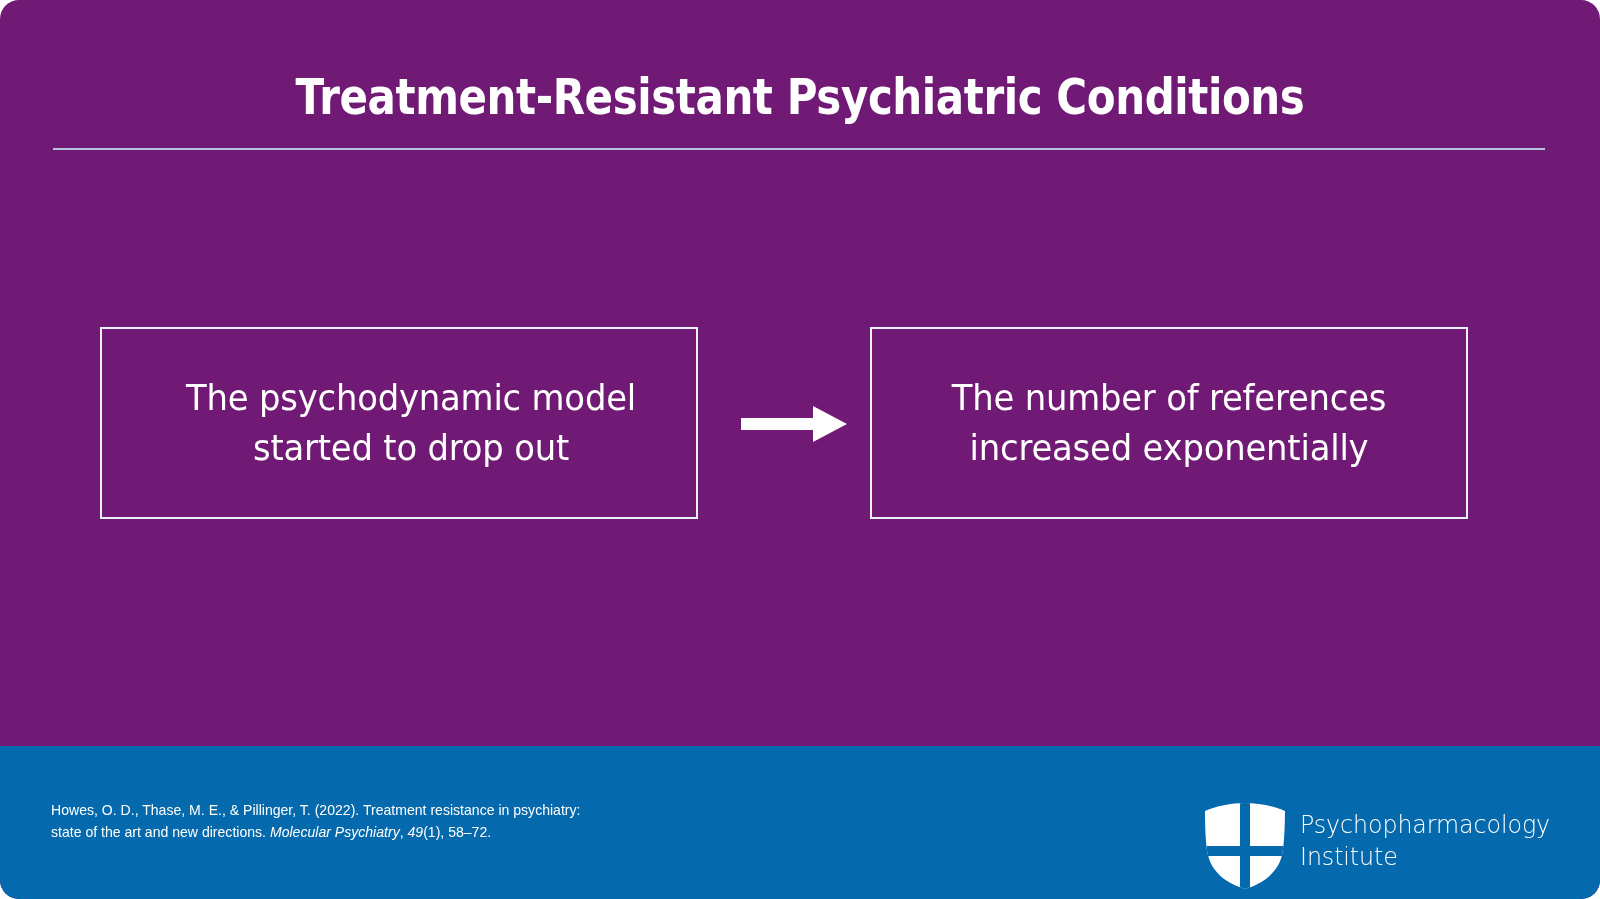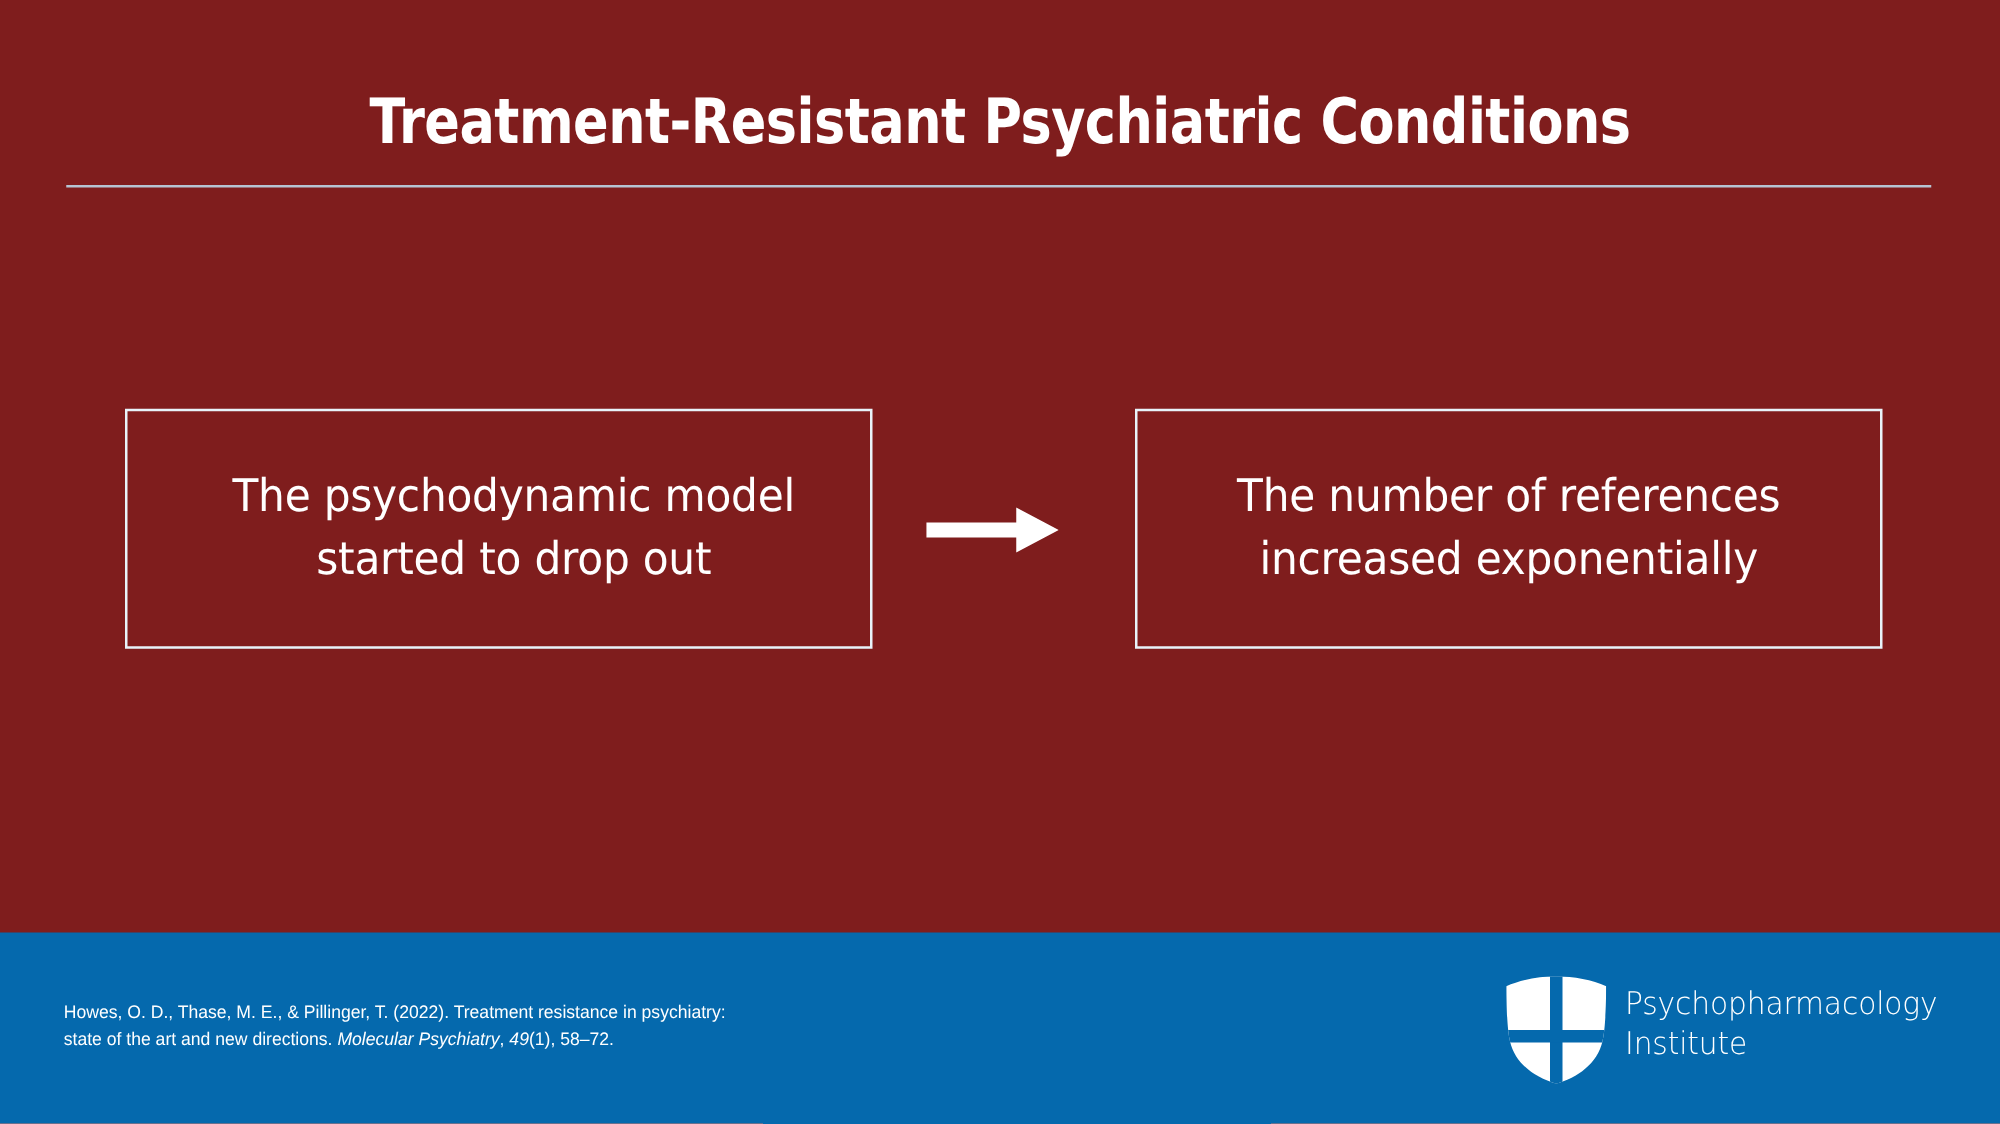--- a/index.html
+++ b/index.html
@@ -11,9 +11,10 @@
     position: relative;
     width: 1600px;
     height: 899px;
-    background: #7f1d1d;
+    background: #701a75;
     overflow: hidden;
     font-family: "Liberation Sans", sans-serif;
+    border-radius: 19px;
     -webkit-font-smoothing: antialiased;
   }
 

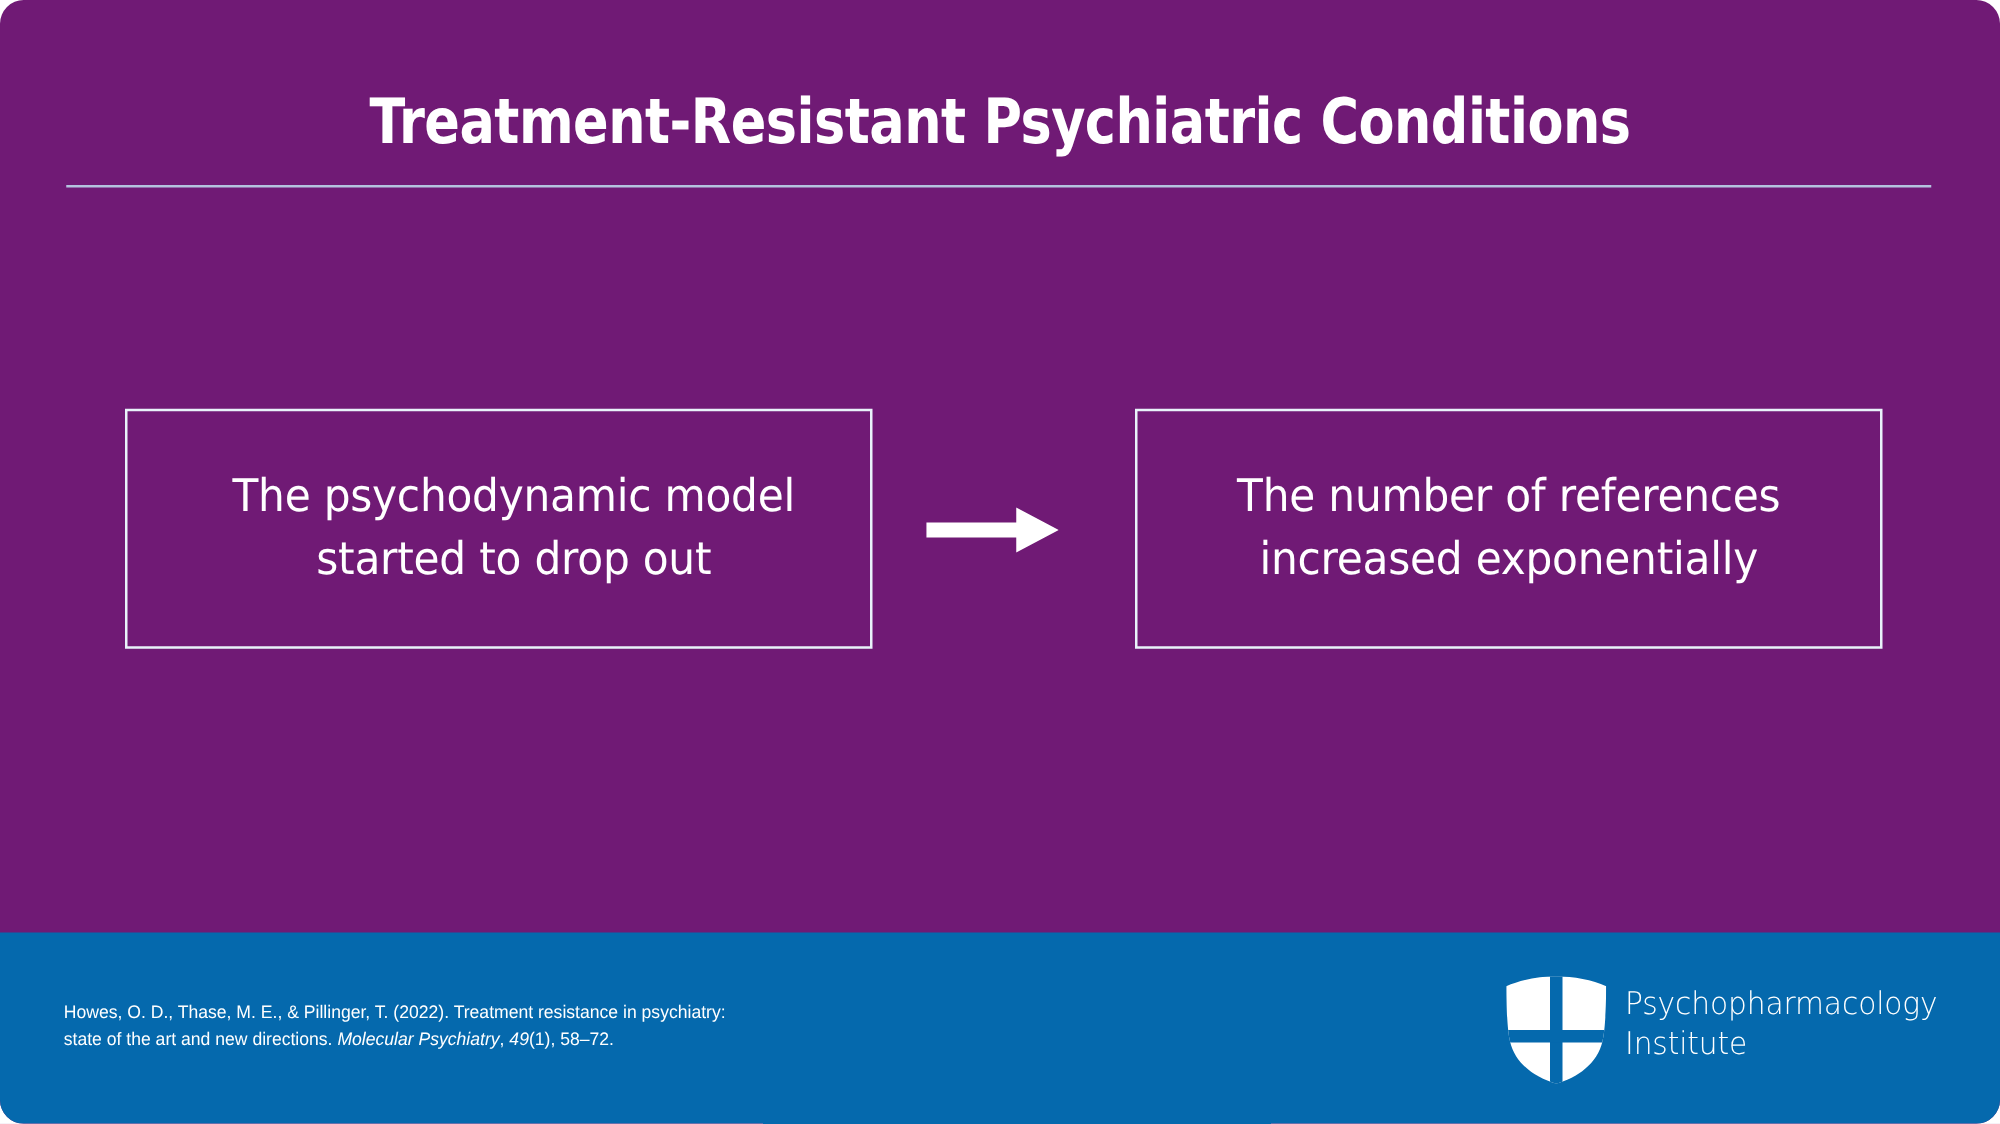--- a/index.html
+++ b/index.html
@@ -73,7 +73,7 @@
     padding-left: 24px;
   }
   #box-right {
-    left: 908px;
+    left: 870px;
     top: 327px;
     width: 598px;
     height: 192px;

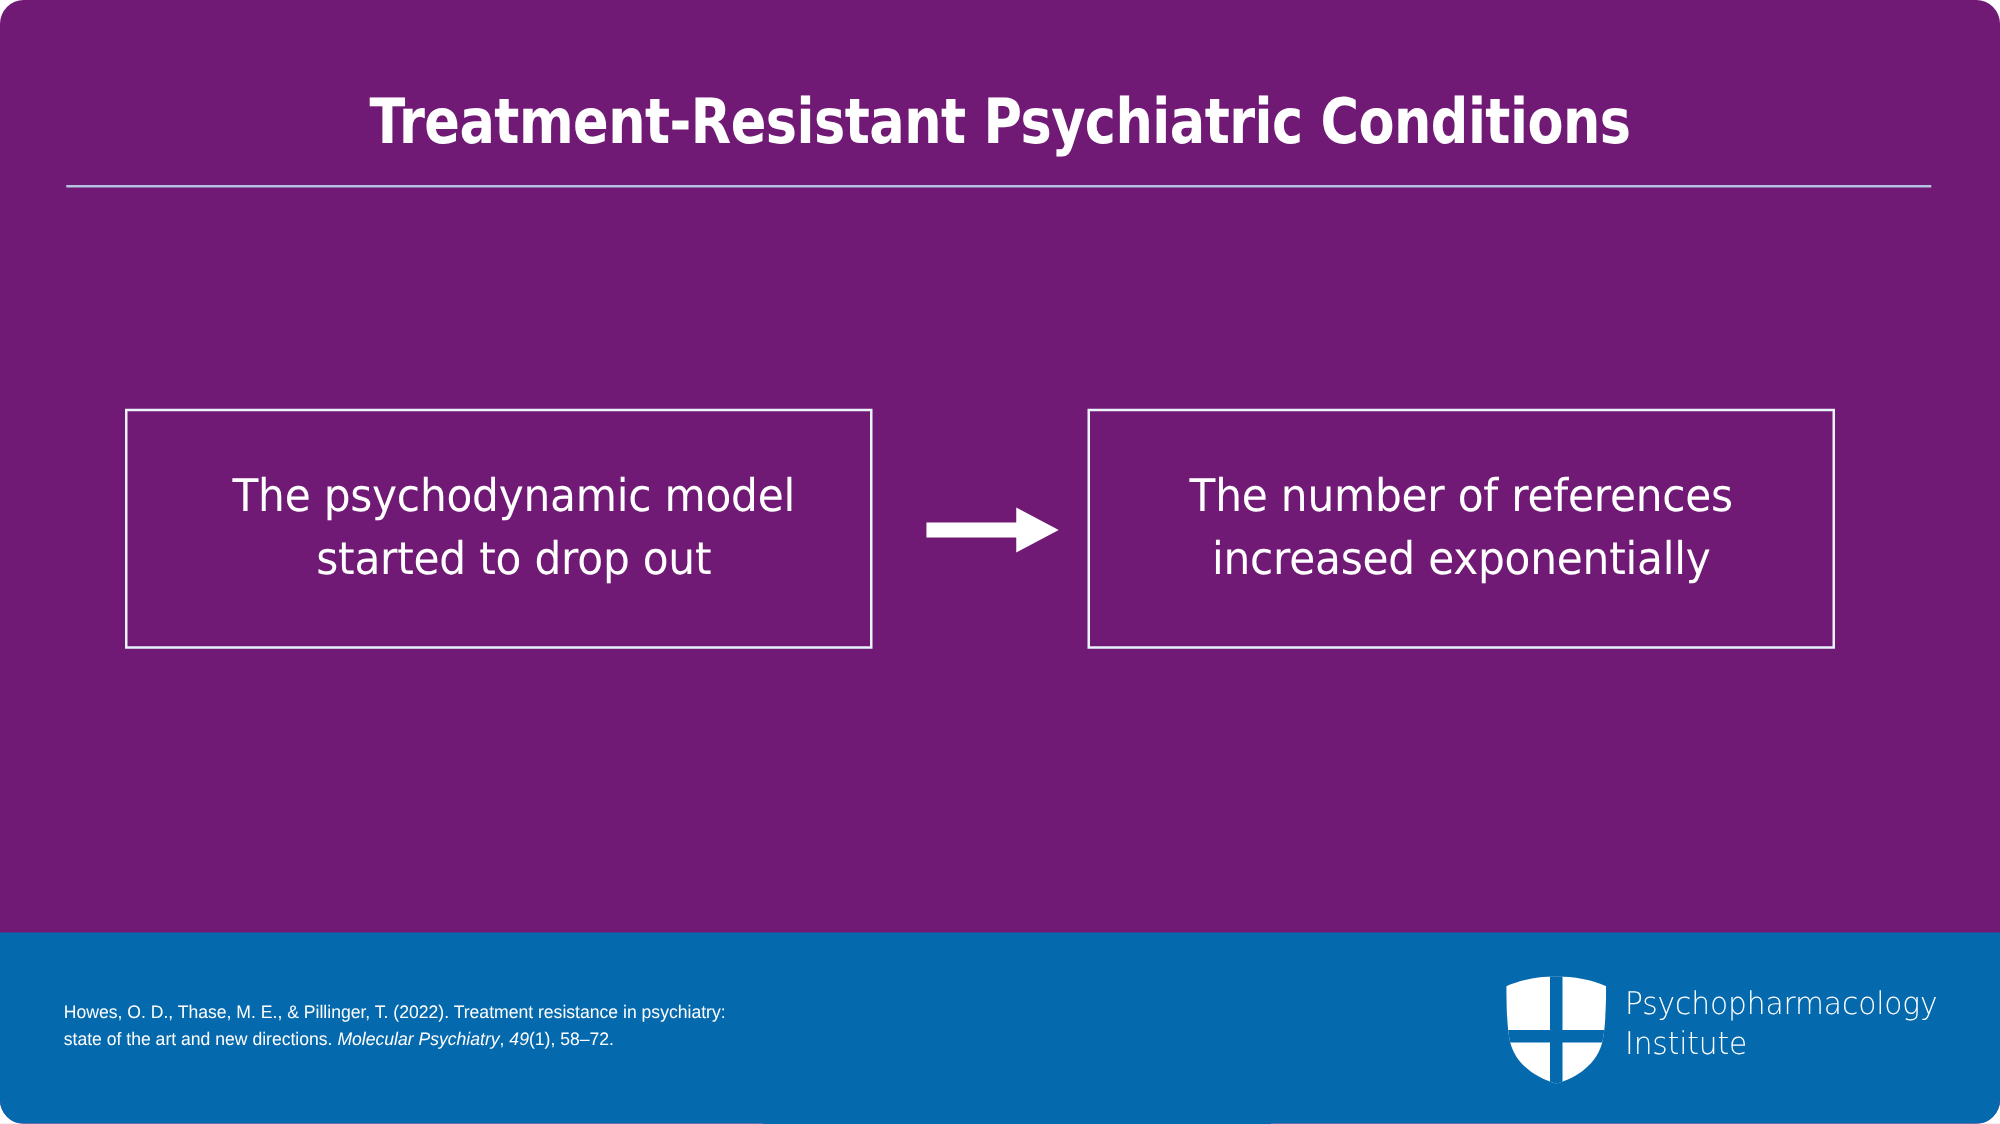--- a/index.html
+++ b/index.html
@@ -116,7 +116,7 @@
   #logo {
     position: absolute;
     left: 1204px;
-    top: 781px;
+    top: 803px;
     width: 330px;
     height: 86px;
   }

